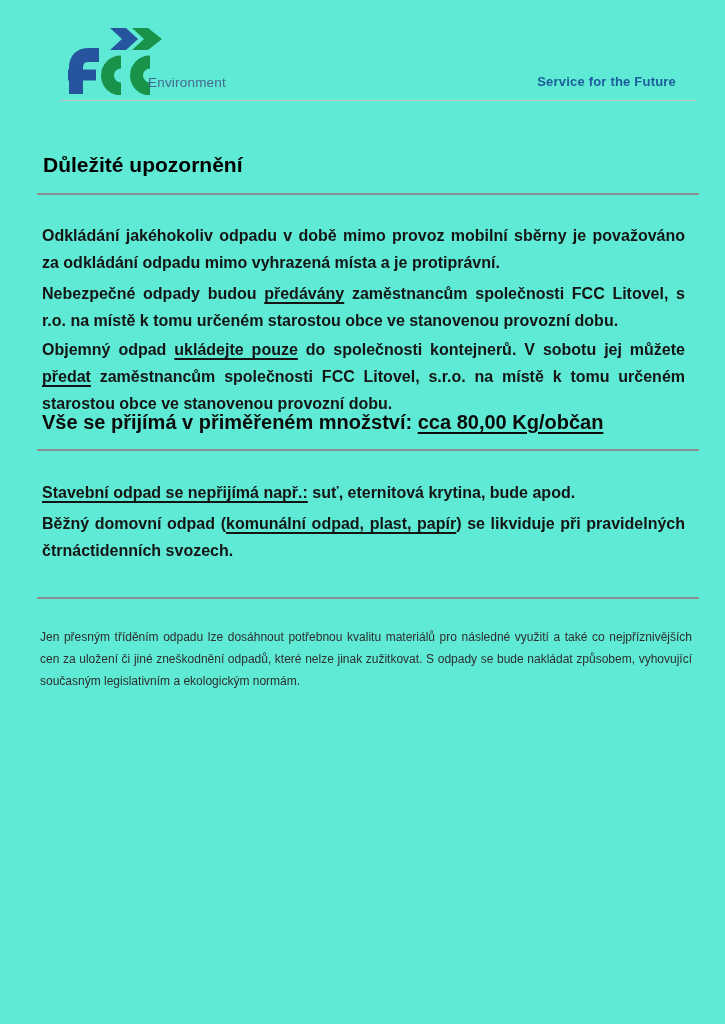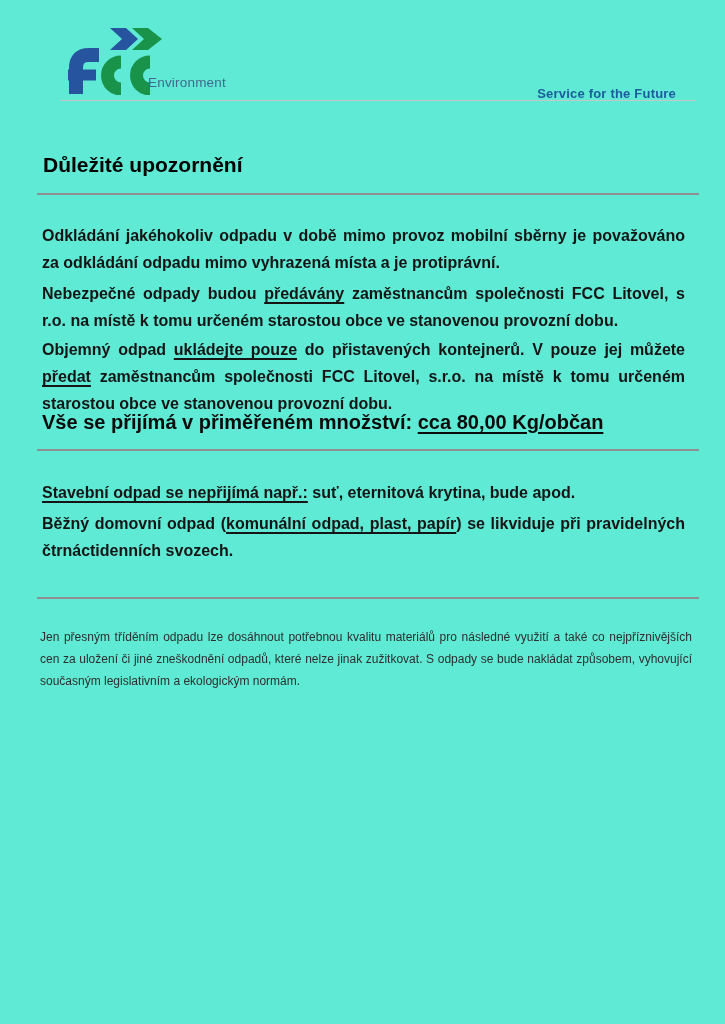--- a/index.html
+++ b/index.html
@@ -24,7 +24,7 @@
   }
   .tagline{
     position:absolute;right:49px;top:74px;
-    font-size:13px;font-weight:bold;color:#1d5c9c;letter-spacing:.2px;margin-top:12px;
+    font-size:13px;font-weight:bold;color:#1d5c9c;letter-spacing:.2px;
   }
   .rule{position:absolute;background:#8f8f8f;height:2px;}
   .rule-header{left:60px;top:100px;width:636px;height:1px;background:#c6c6c6;}

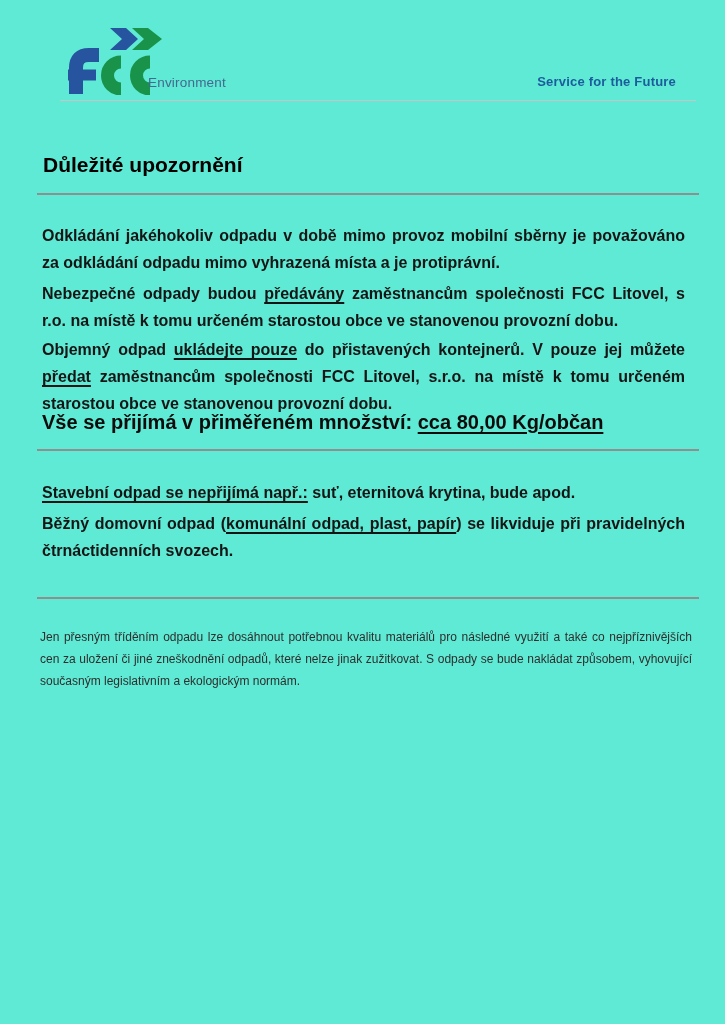--- a/index.html
+++ b/index.html
@@ -87,7 +87,7 @@
 
   <p class="para p1"><span>Odkládání jakéhokoliv odpadu v době mimo provoz mobilní sběrny je považováno za odkládání odpadu mimo vyhrazená místa a je protiprávní.</span></p>
   <p class="para p2"><span>Nebezpečné odpady budou </span><span class="u">předávány</span><span> zaměstnancům společnosti FCC Litovel, s r.o. na místě k tomu určeném starostou obce ve stanovenou provozní dobu.</span></p>
-  <p class="para p3"><span>Objemný odpad </span><span class="u">ukládejte pouze</span><span> do přistavených kontejnerů. V pouze jej můžete </span><span class="u">předat</span><span> zaměstnancům společnosti FCC Litovel, s.r.o. na místě k tomu určeném starostou obce ve stanovenou provozní dobu.</span></p>
+  <p class="para p3"><span>Objemný odpad </span><span class="u">ukládejte pouze</span><span> do společnosti kontejnerů. V sobotu jej můžete </span><span class="u">předat</span><span> zaměstnancům společnosti FCC Litovel, s.r.o. na místě k tomu určeném starostou obce ve stanovenou provozní dobu.</span></p>
 
   <p class="statement"><span>Vše se přijímá v přiměřeném množství: </span><span class="u">cca 80,00 Kg/občan</span></p>
   <div class="rule rule-mid"></div>

